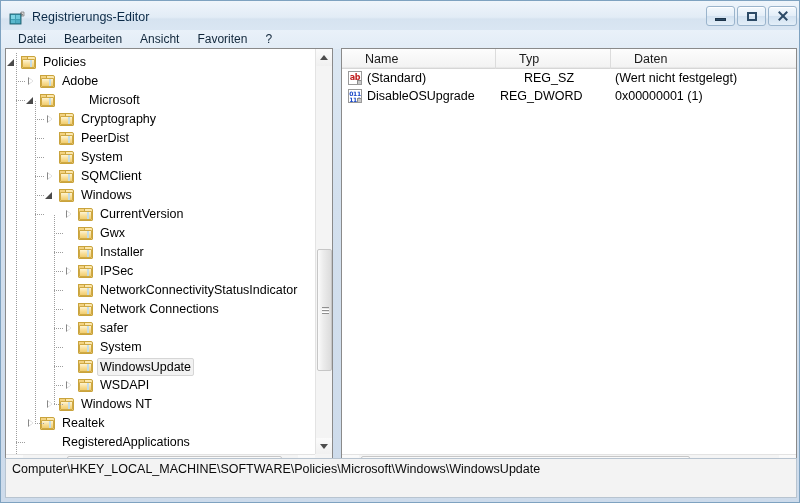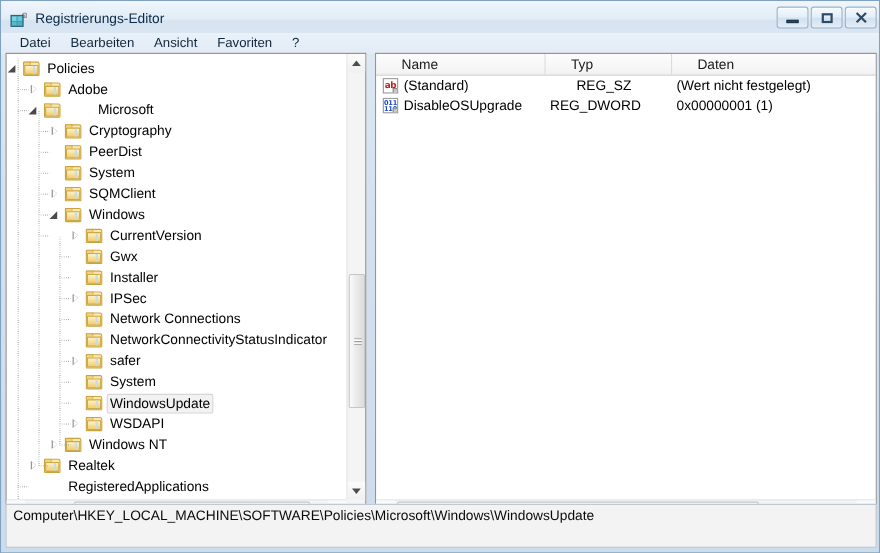--- a/index.html
+++ b/index.html
@@ -566,13 +566,13 @@
                 <span class="tab"></span>
                 <span class="front"></span>
                 <span class="spine"></span>
+              </span><span class="lbl" style="margin-left: 91px;">NetworkConnectivityStatusIndicator</span></div>
+            <div class="tnode"><span class="folder" style="left: 72px;">
+                <span class="back"></span>
+                <span class="tab"></span>
+                <span class="front"></span>
+                <span class="spine"></span>
               </span><span class="lbl" style="margin-left: 91px;">Network Connections</span></div>
-            <div class="tnode"><span class="folder" style="left: 72px;">
-                <span class="back"></span>
-                <span class="tab"></span>
-                <span class="front"></span>
-                <span class="spine"></span>
-              </span><span class="lbl" style="margin-left: 91px;">NetworkConnectivityStatusIndicator</span></div>
             <div class="tnode"><span class="twisty collapsed" style="left: 58px;">
                 <i></i>
               </span><span class="folder" style="left: 72px;">

